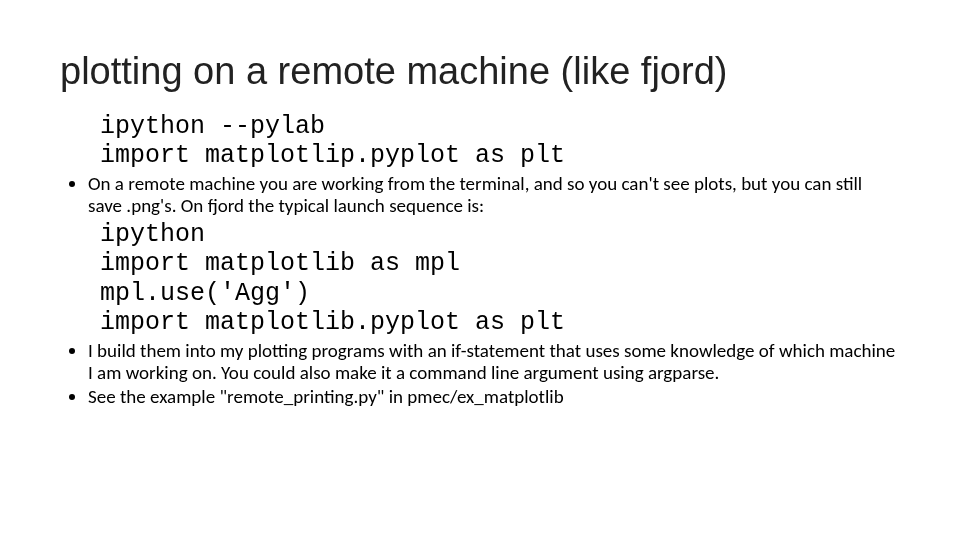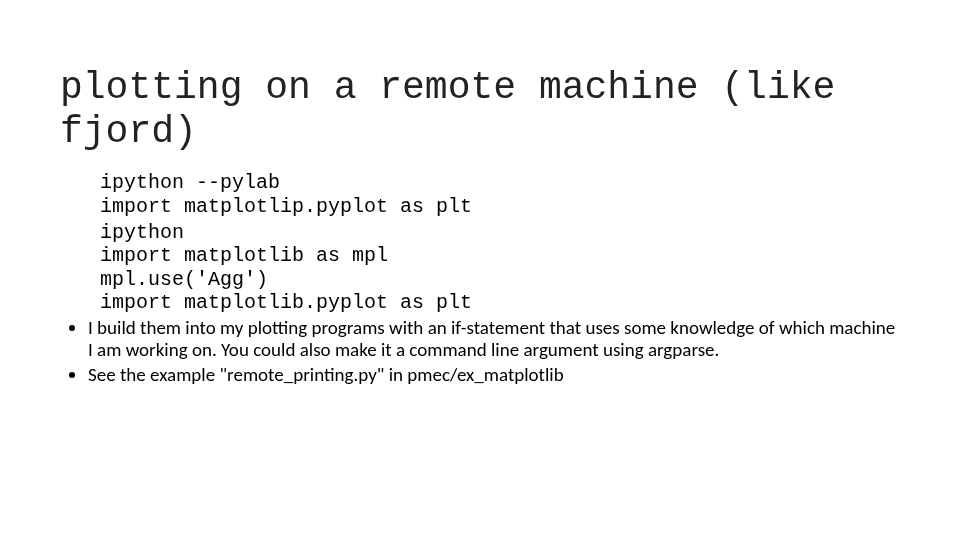--- a/index.html
+++ b/index.html
@@ -17,11 +17,11 @@
     padding: 50px 60px 30px 60px;
   }
   .title {
-    font-family: Liberation Mono, monospace;
+    font-family: Liberation Sans, sans-serif;
     font-size: 38px;
     font-weight: 300;
     color: #222;
-    margin: 16px 0 18px 0;
+    margin: 0 0 18px 0;
     line-height: 1.15;
   }
   ul.outer {

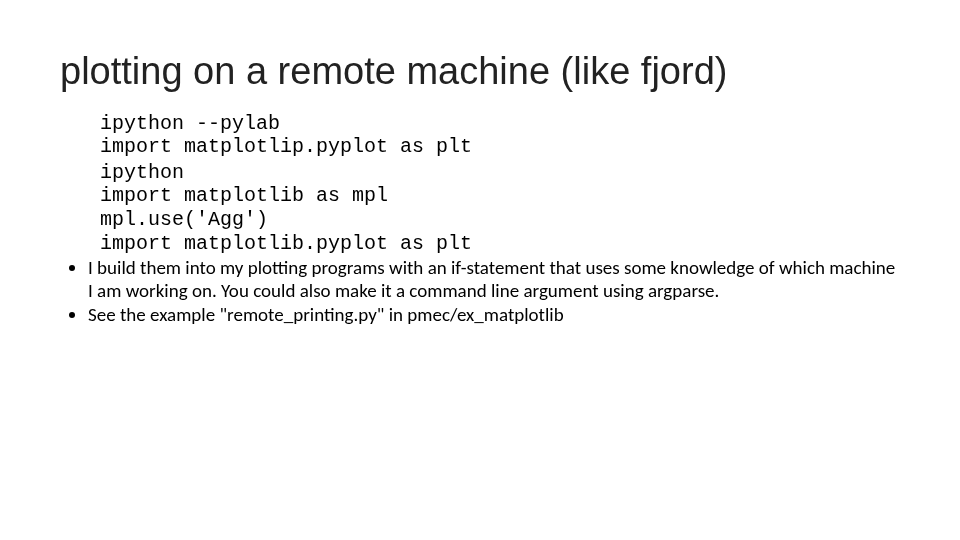--- a/index.html
+++ b/index.html
@@ -37,7 +37,7 @@
   }
   .code-block {
     font-family: "Courier New", Courier, monospace;
-    font-size: 20px;
+    font-size: 25px;
     line-height: 1.18;
     white-space: pre;
     margin: 0 0 2px 40px;

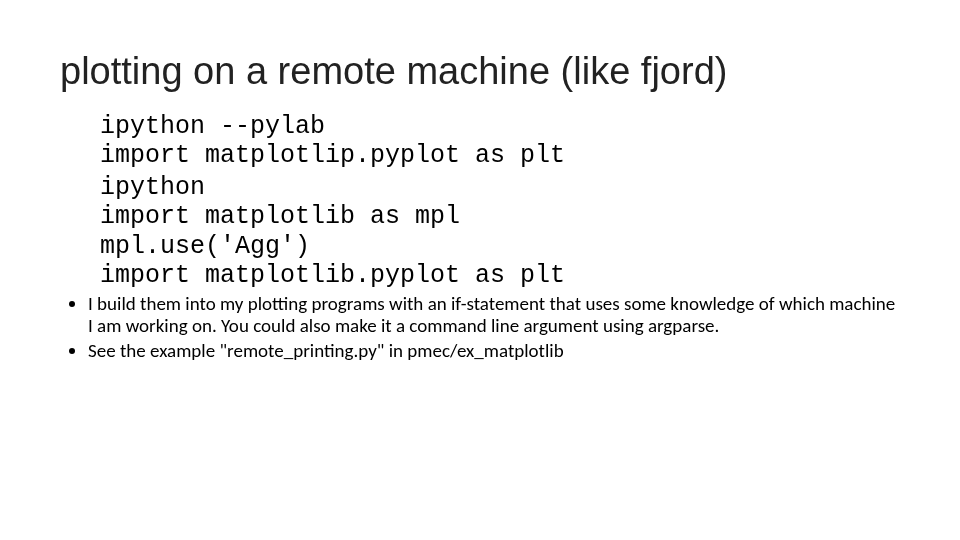--- a/index.html
+++ b/index.html
@@ -53,6 +53,9 @@
   <div class="code-block">ipython --pylab
 import matplotlip.pyplot as plt</div>
 
+  <ul class="outer">
+    <li>On a remote machine you are working from the terminal, and so you can't see plots, but you can still save .png's.  On fjord the typical launch sequence is:</li>
+  </ul>
   <div class="code-block">ipython
 import matplotlib as mpl
 mpl.use('Agg')

